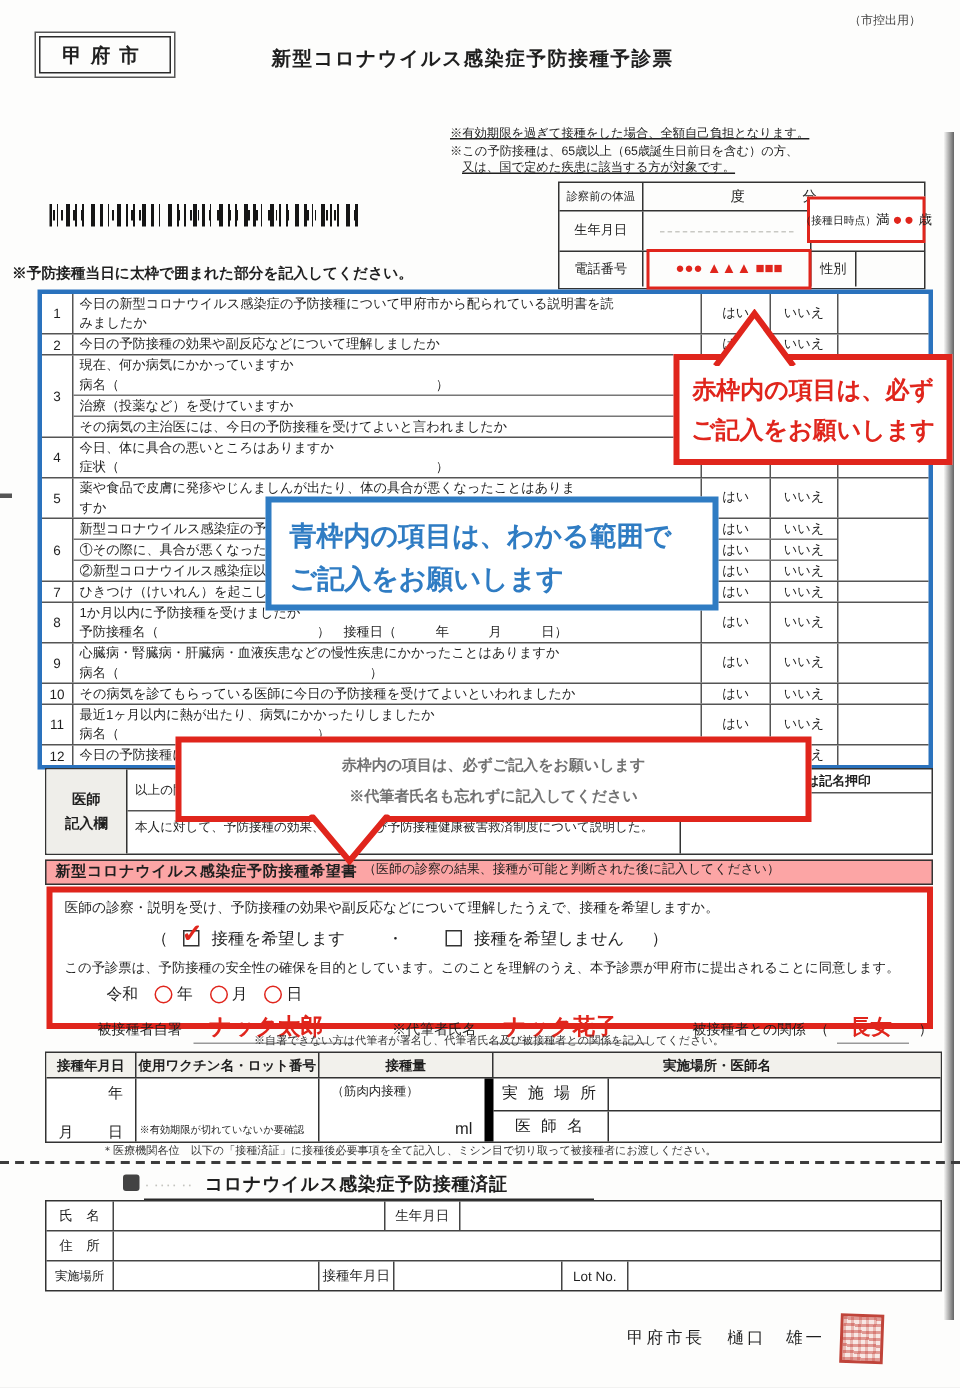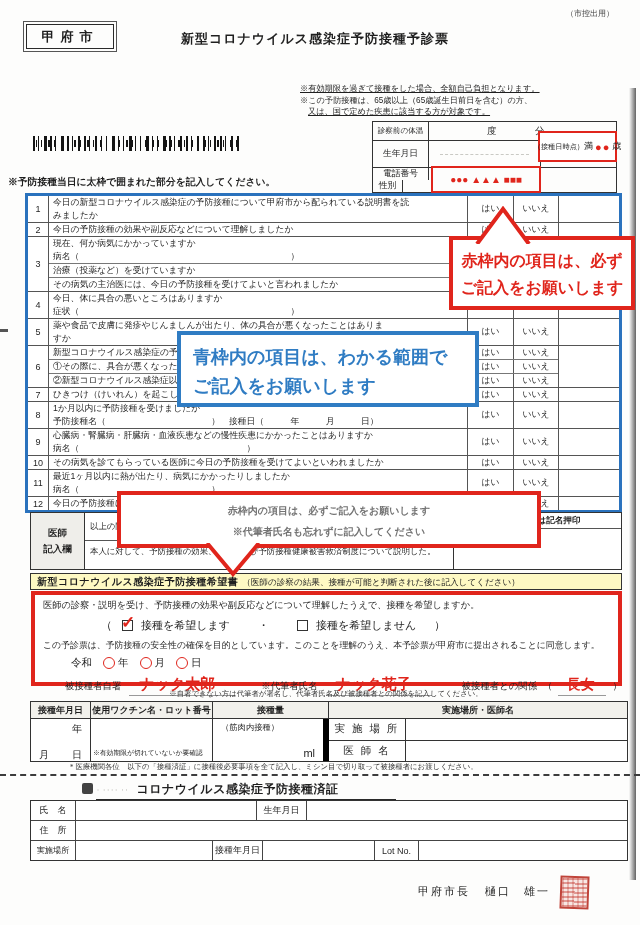--- a/index.html
+++ b/index.html
@@ -19,7 +19,7 @@
   .it-row{display:flex;border-bottom:1px solid #333;box-sizing:border-box;position:relative;}
   .it-row:last-child{border-bottom:none;}
   .it-label{width:56px;border-right:1px solid #333;display:flex;align-items:center;justify-content:center;box-sizing:border-box;}
-  #row-temp{height:19px;} #row-birth{height:27px;} #row-phone{height:23px;flex-direction:column;}
+  #row-temp{height:19px;} #row-birth{height:27px;} #row-phone{height:23px;}
   #row-temp .it-label{font-size:7.6px;} #row-birth .it-label,#row-phone .it-label{font-size:8.8px;}
   .temp-cell{flex:1;position:relative;font-size:9.5px;}
   .temp-cell .deg{position:absolute;left:58px;top:3px;} .temp-cell .min{position:absolute;left:106px;top:3px;}

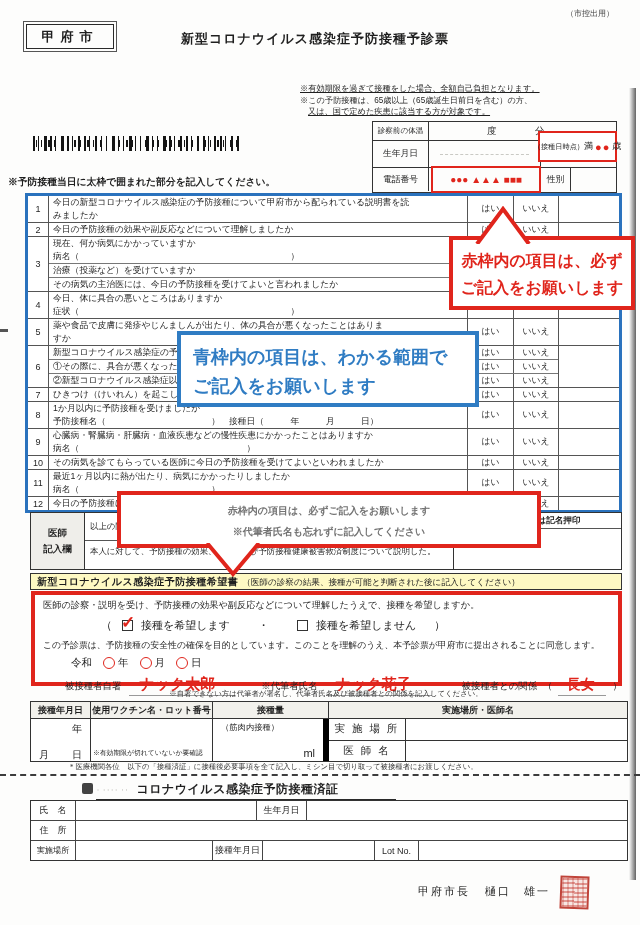--- a/index.html
+++ b/index.html
@@ -81,7 +81,7 @@
   .dsign-h{height:15px;border-bottom:1px solid #555;text-align:center;font-size:8.6px;font-weight:bold;line-height:15px;}
 
   
-  #wish-title{left:30px;top:573px;width:592px;height:17px;background:#fef9c3;border:1.5px solid #333;box-sizing:border-box;display:flex;align-items:flex-end;padding-left:6px;white-space:nowrap;overflow:hidden;}
+  #wish-title{left:30px;top:573px;width:592px;height:17px;background:#fca5a5;border:1.5px solid #333;box-sizing:border-box;display:flex;align-items:flex-start;padding-left:6px;white-space:nowrap;overflow:hidden;}
   #wish-title .wt{font-size:10px;font-weight:bold;letter-spacing:0.5px;}
   #wish-title .wn{font-size:8.6px;margin-left:4px;}
   #consent-frame{left:31px;top:591px;width:591px;height:95px;border:4px solid #e0251c;box-sizing:border-box;background:#fff;}

